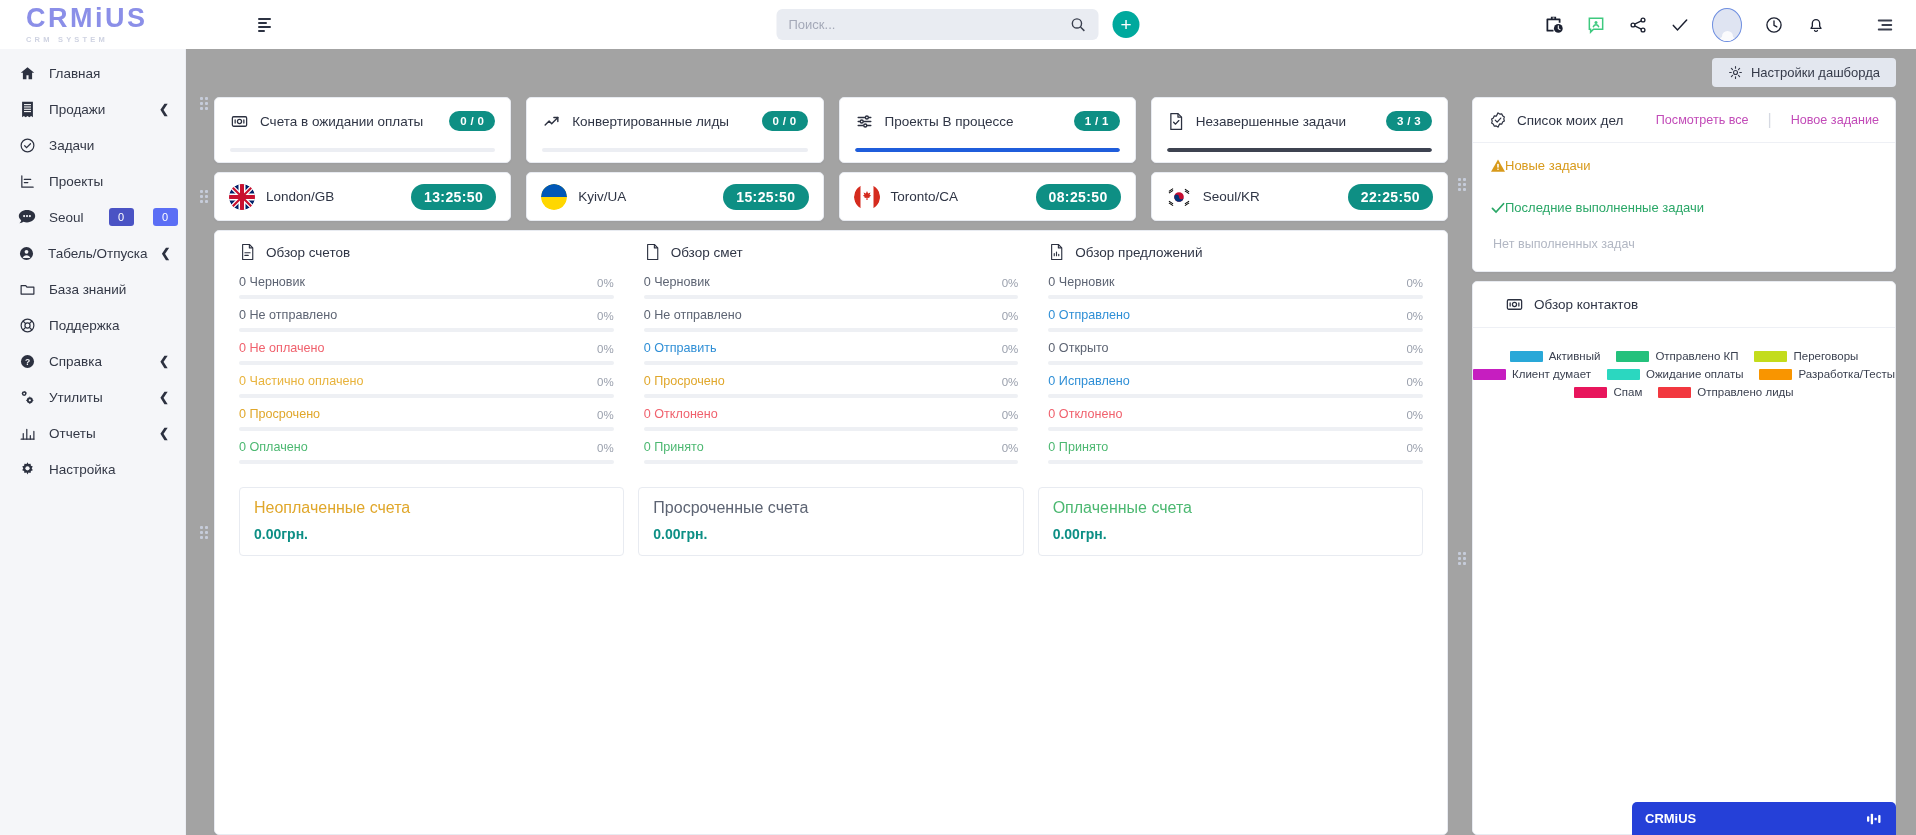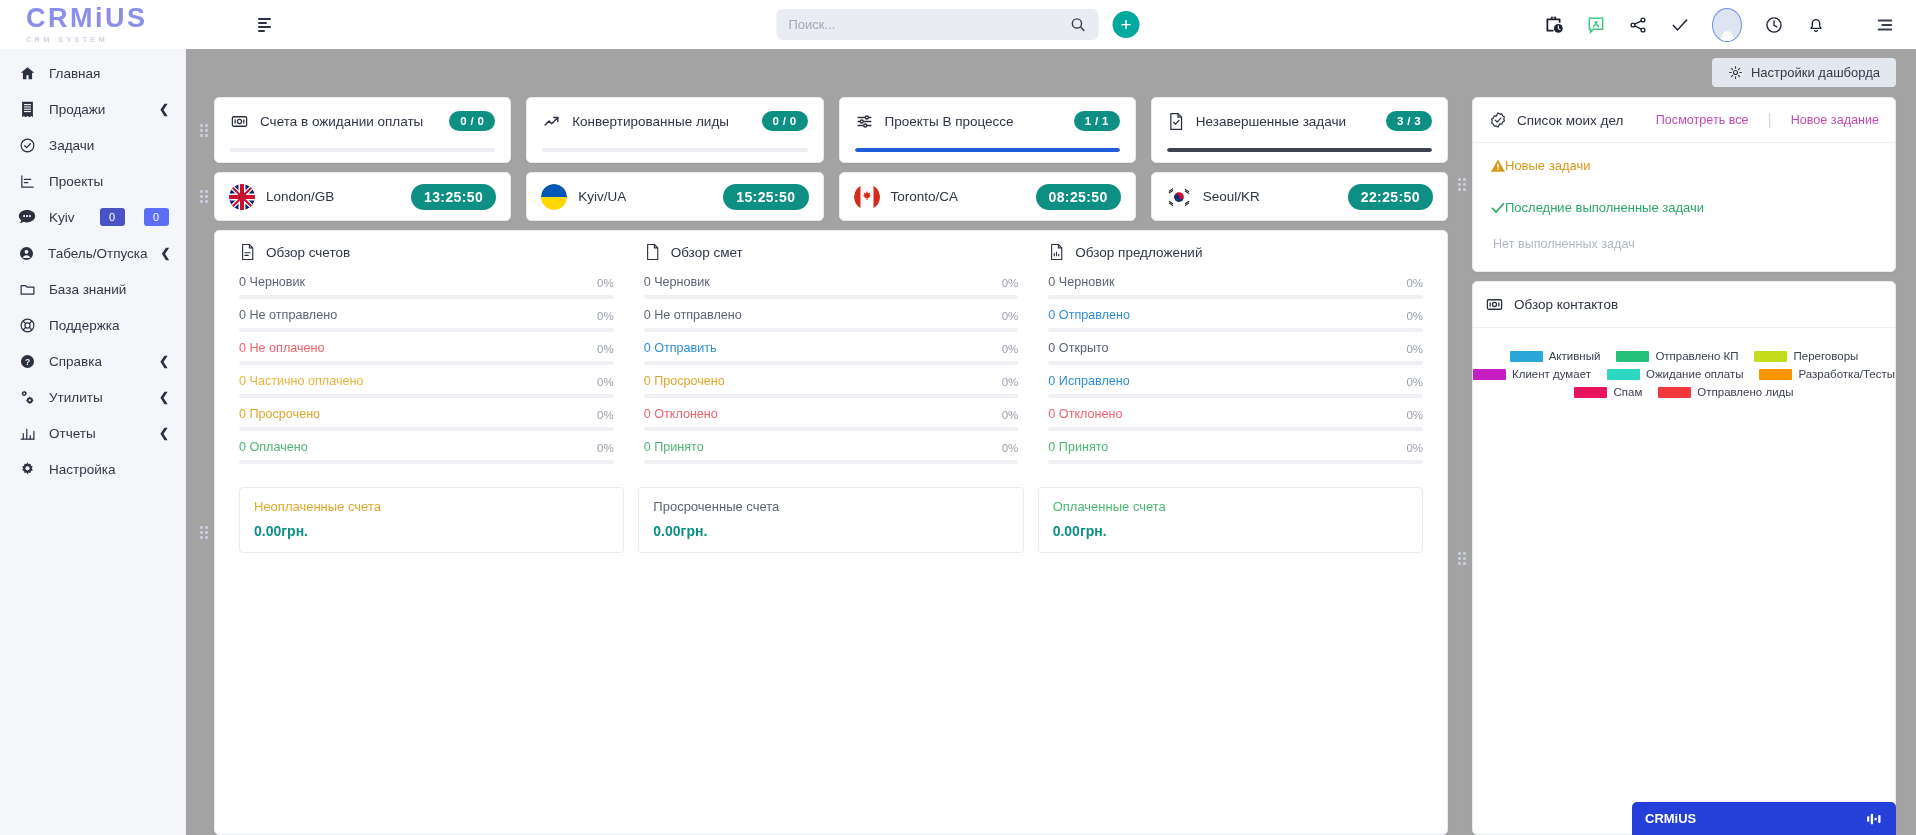--- a/index.html
+++ b/index.html
@@ -116,7 +116,7 @@
   }
 
   
-  .stat-row { display: flex; align-items: center; }
+  .stat-row { display: flex; align-items: flex-start; }
   .stat-cards { flex: 1; display: flex; gap: 15px; }
   .stat-card { flex: 1; padding: 13px 15px 0 15px; height: 66px; position: relative; }
   .stat-top { display: flex; align-items: center; gap: 11px; }

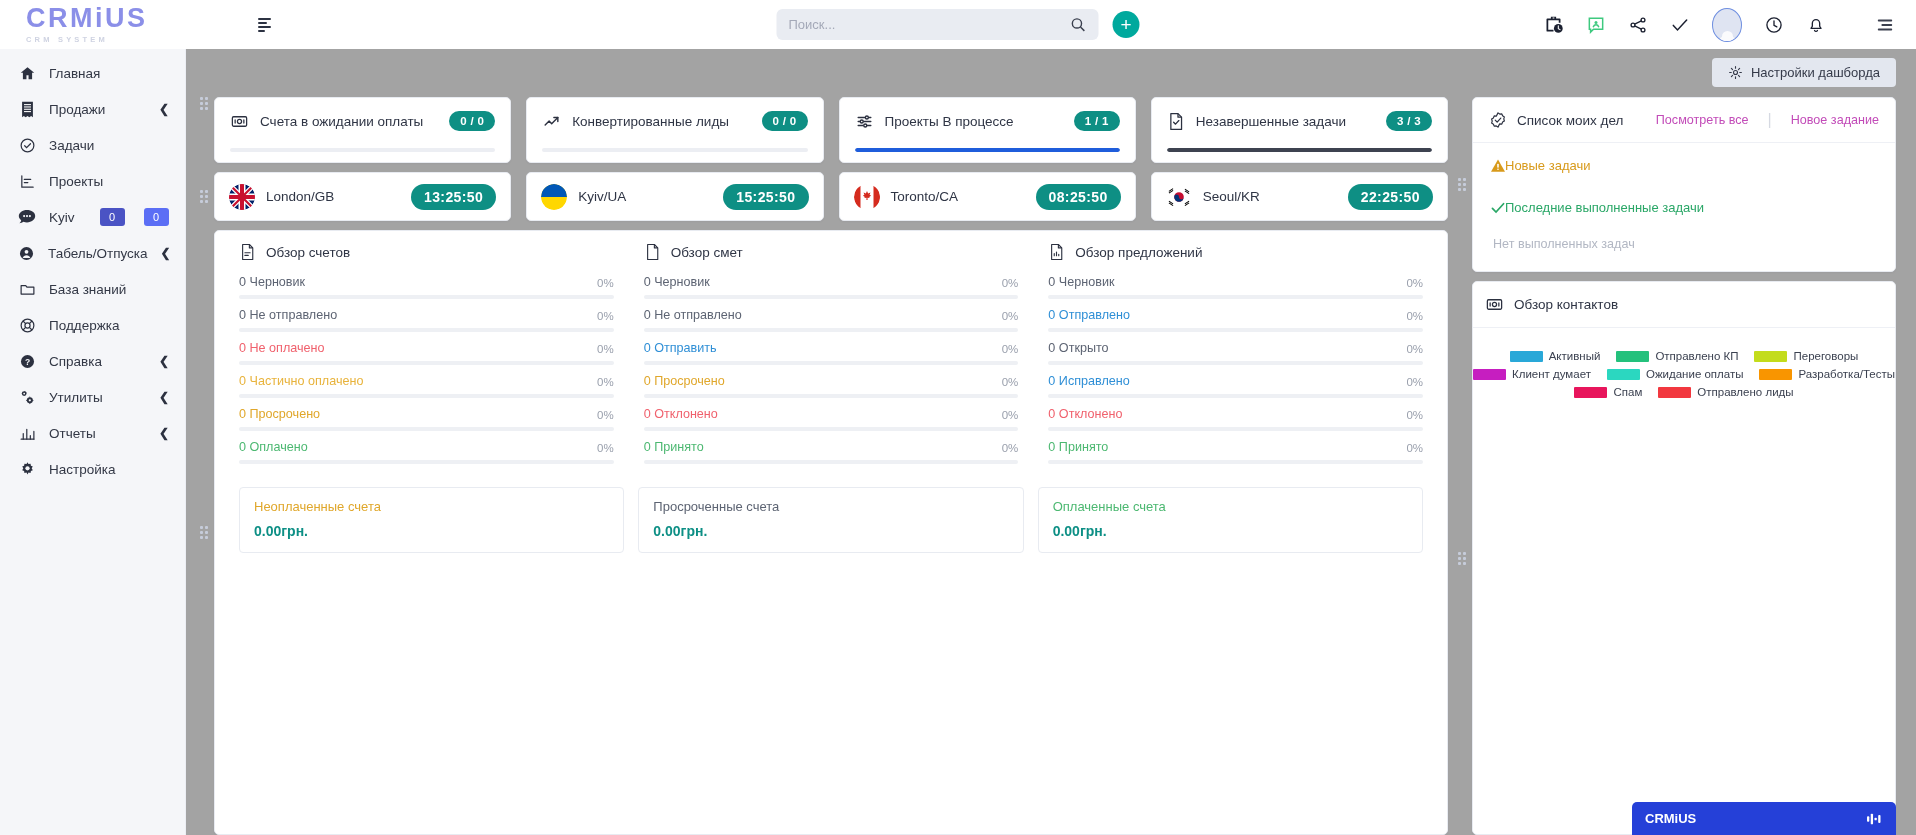--- a/index.html
+++ b/index.html
@@ -339,7 +339,7 @@
             <circle cx="14.5" cy="8.4" r="1.3" fill="#f5f6f9"></circle>
           </svg>
       </span>
-      <span class="nav-label" style="flex:0 0 auto;margin-right:10px">Kyiv</span>
+      <span class="nav-label" style="flex:0 0 auto;margin-right:10px">Seoul</span>
       <span class="badge-chat dark">0</span>
       <span class="badge-chat light" style="margin-left:6px">0</span>
     </div>

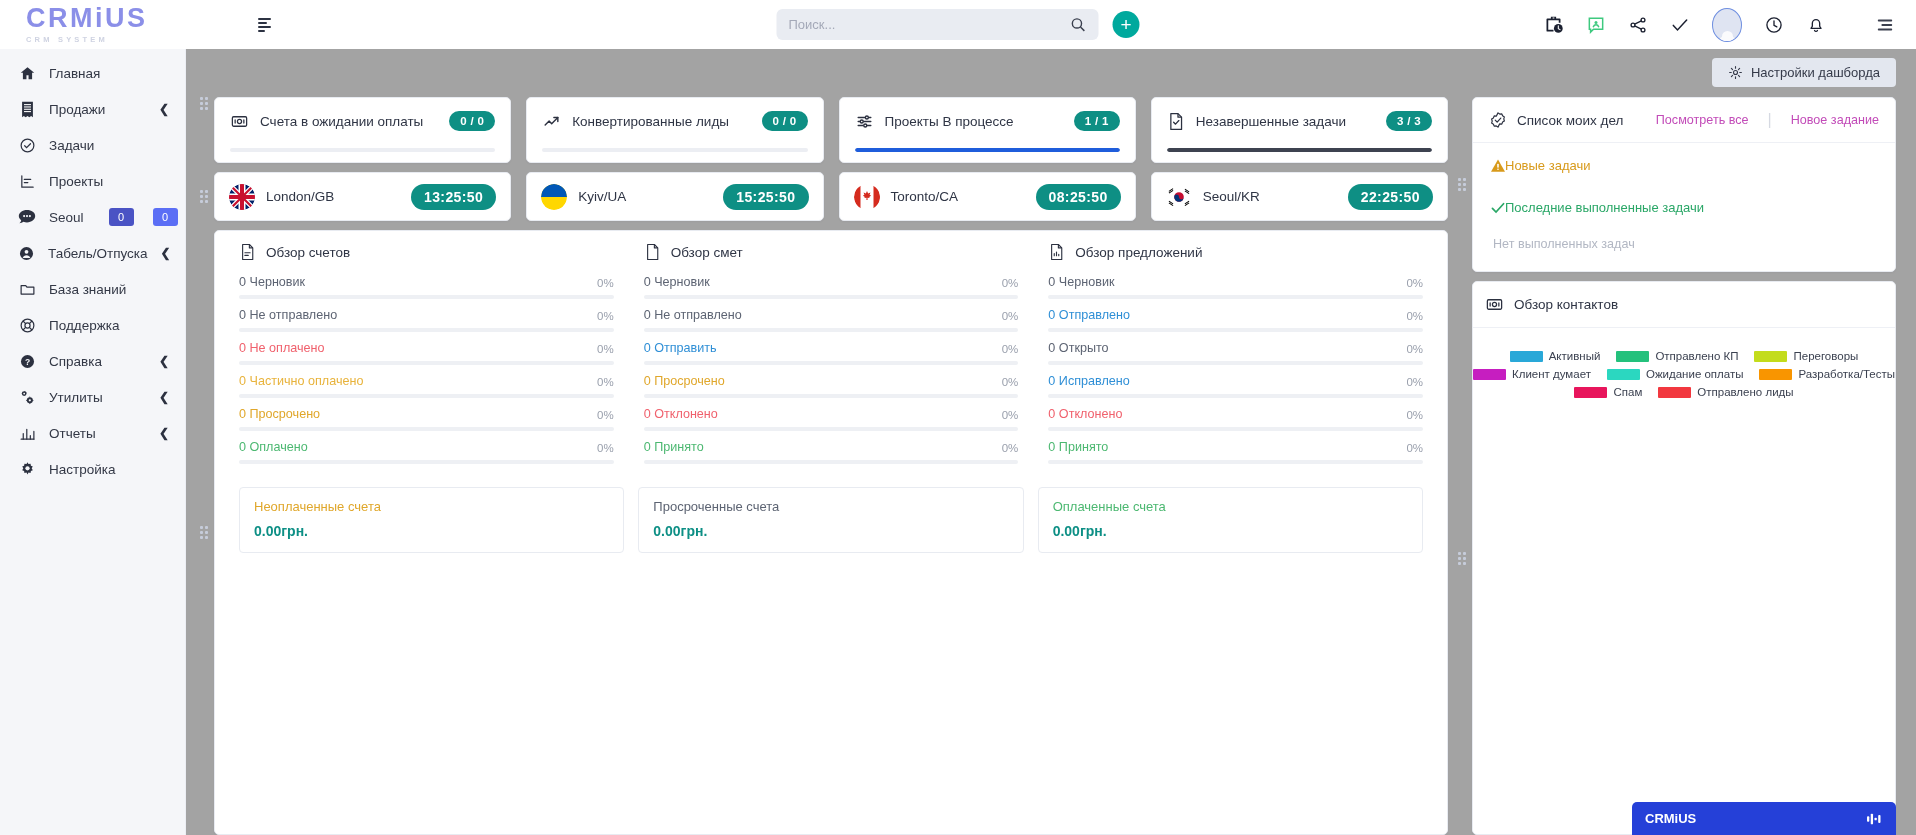--- a/index.html
+++ b/index.html
@@ -178,7 +178,7 @@
   .contacts-wrap { display: flex; align-items: stretch; flex:1; min-height:0;}
   .contacts-card { flex: 1; min-width:0; display:flex; flex-direction:column; }
   .contacts-head {
-    display: flex; align-items: center; gap: 10px; padding: 13px 12px;
+    display: flex; align-items: center; gap: 10px; padding: 13px 32px;
     border-bottom: 1px solid #eef0f5;
   }
   .contacts-title { font-size: 13.5px; color: #2f3545; }

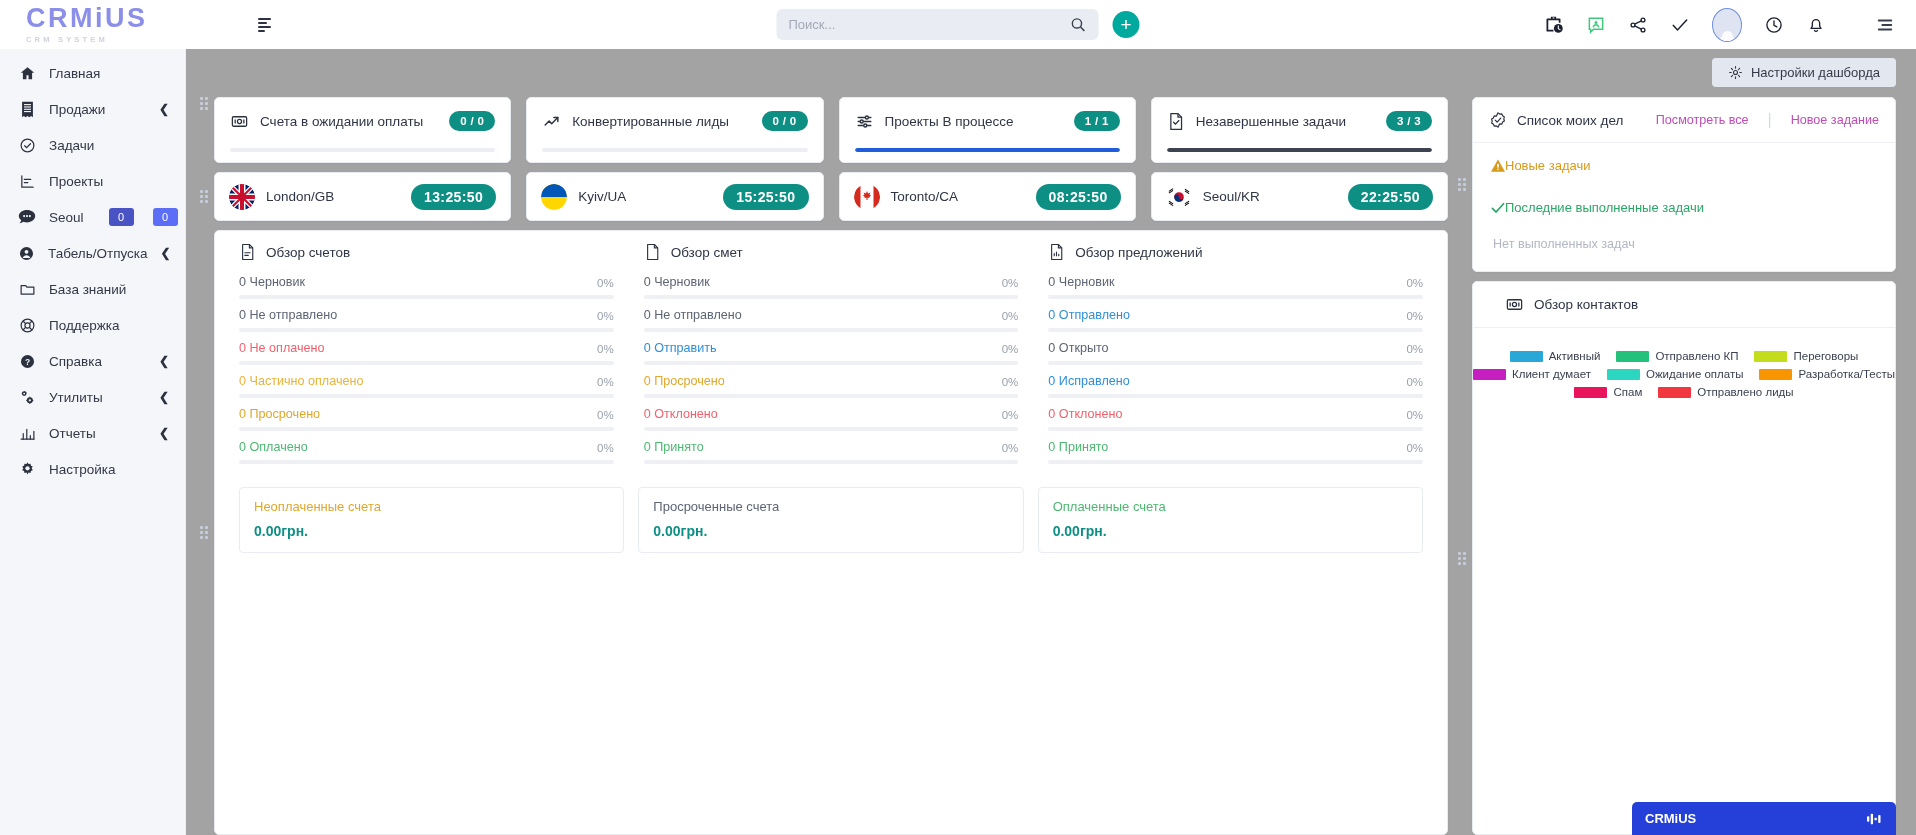--- a/index.html
+++ b/index.html
@@ -156,7 +156,7 @@
   .sum-card {
     flex: 1; border: 1px solid #e8ebf1; border-radius: 4px; padding: 11px 14px 13px 14px; background:#fff;
   }
-  .sum-title { font-size: 13px; margin-bottom: 9px; }
+  .sum-title { font-size: 16px; margin-bottom: 9px; }
   .sum-amount { font-size: 14px; color: #0d8f85; font-weight: bold; }
 
   

